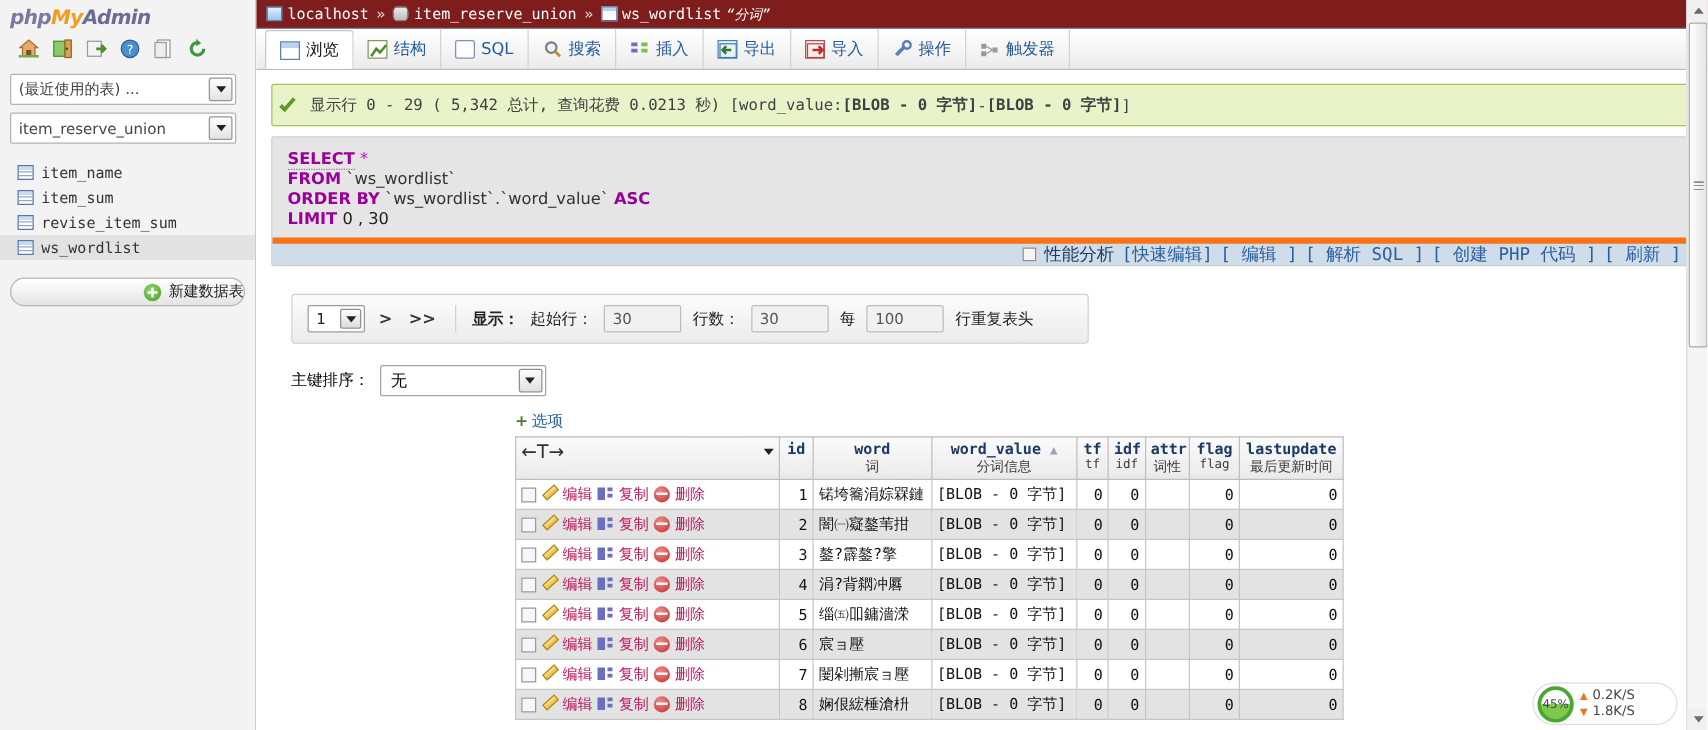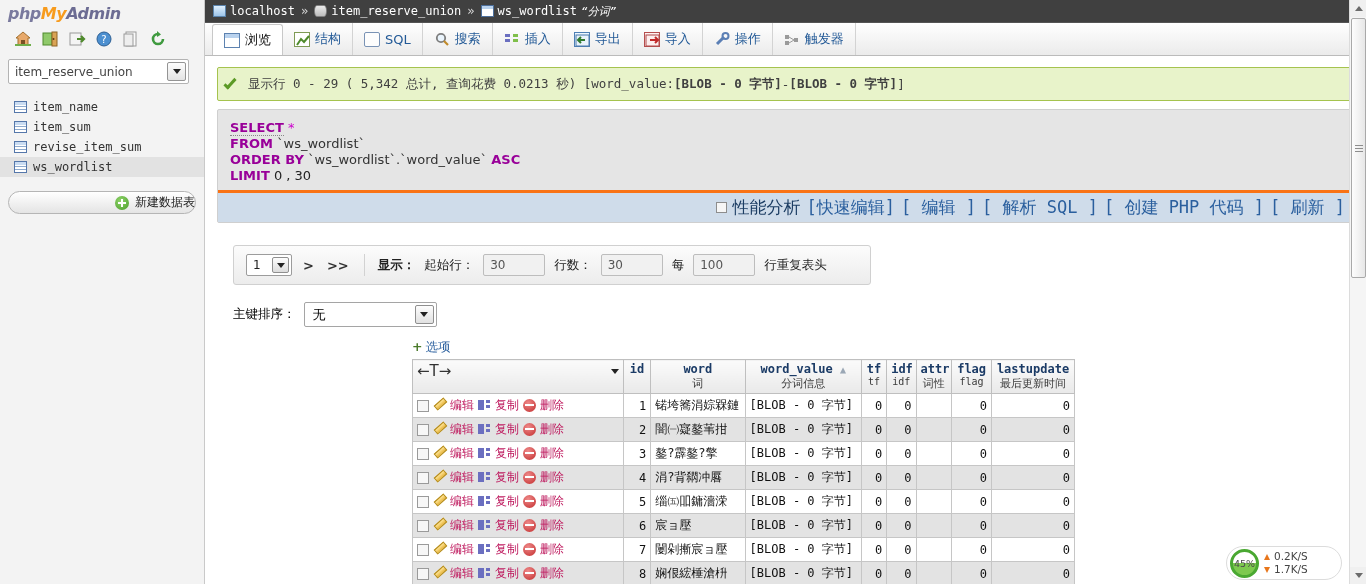--- a/index.html
+++ b/index.html
@@ -80,7 +80,7 @@
   #main { flex: 1 1 auto; position: relative; background: #fff; overflow: hidden; }
 
   .breadcrumb {
-    height: 23px; background: #404040;
+    height: 23px; background: #7f1d1d;
     display: flex; align-items: center; gap: 4px;
     padding-left: 8px; color: #fff;
     font-family: "DejaVu Sans Mono", "Liberation Mono", monospace;

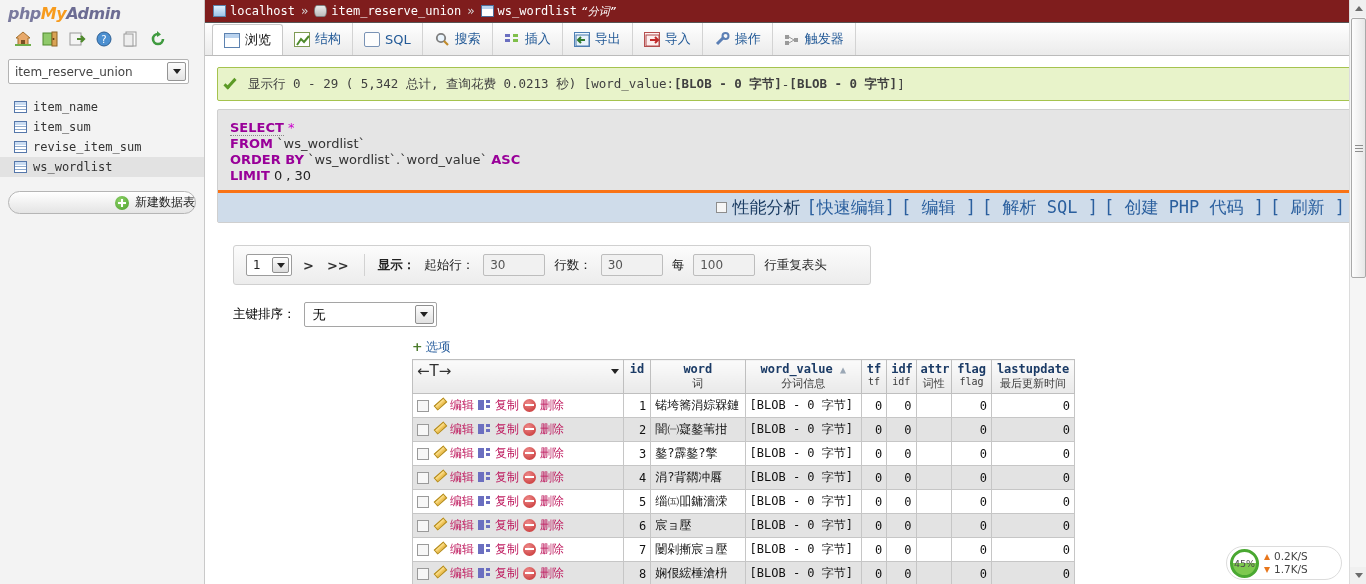--- a/index.html
+++ b/index.html
@@ -331,6 +331,14 @@
       </span>
     </div>
 
+    <div class="sel-wrap">
+      <div class="fakeselect">
+        <span>(最近使用的表) ...</span>
+        <span class="arrowbox">
+            <span class="tri-down"></span>
+          </span>
+      </div>
+    </div>
 
     <div class="sel-wrap">
       <div class="fakeselect">

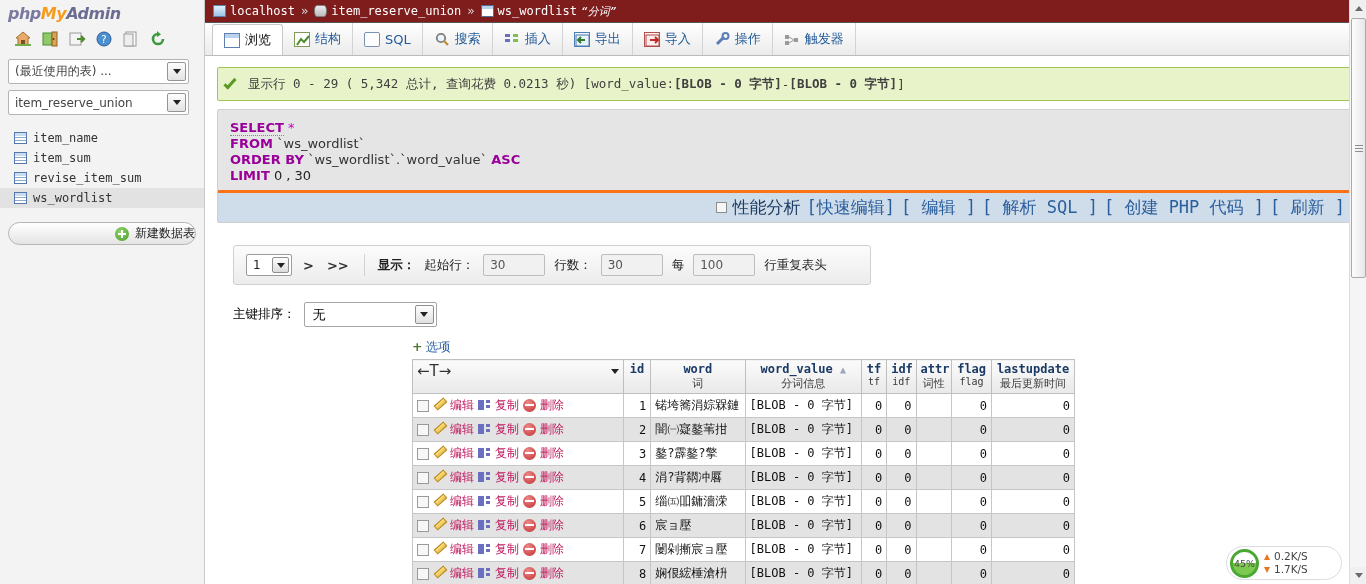--- a/index.html
+++ b/index.html
@@ -148,11 +148,11 @@
   .num { color: #222; }
 
   .sqlactions {
-    background: #cfdcea; border-top: 3px solid #f97316;
-    height: 32px; display: flex; align-items: center; justify-content: flex-end;
+    background: #cfdcea; border-top: 5px solid #f97316;
+    height: 22px; display: flex; align-items: center; justify-content: flex-end;
     gap: 6px; padding-right: 8px;
     font-family: "DejaVu Sans Mono", "Liberation Mono", monospace;
-    font-size: 17px; color: #1c3d63;
+    font-size: 14px; color: #1c3d63;
   }
   .sqlactions .cb { width:11px;height:11px;border:1px solid #8d8d8d;background:#f6f6f6; }
   .lnk { color: #2a5f9e; }

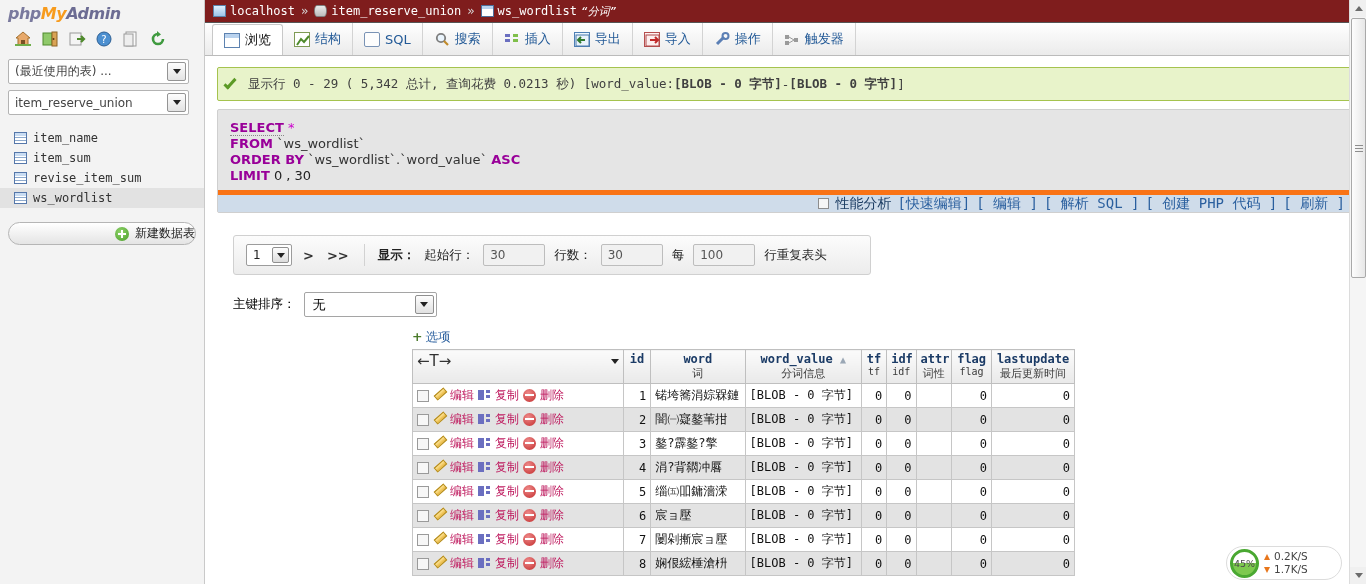--- a/index.html
+++ b/index.html
@@ -765,7 +765,7 @@
         </div>
         <div>
           <span class="dn-tri"></span>
-          <span>1.7K/S</span>
+          <span>1.8K/S</span>
         </div>
       </div>
     </div>

